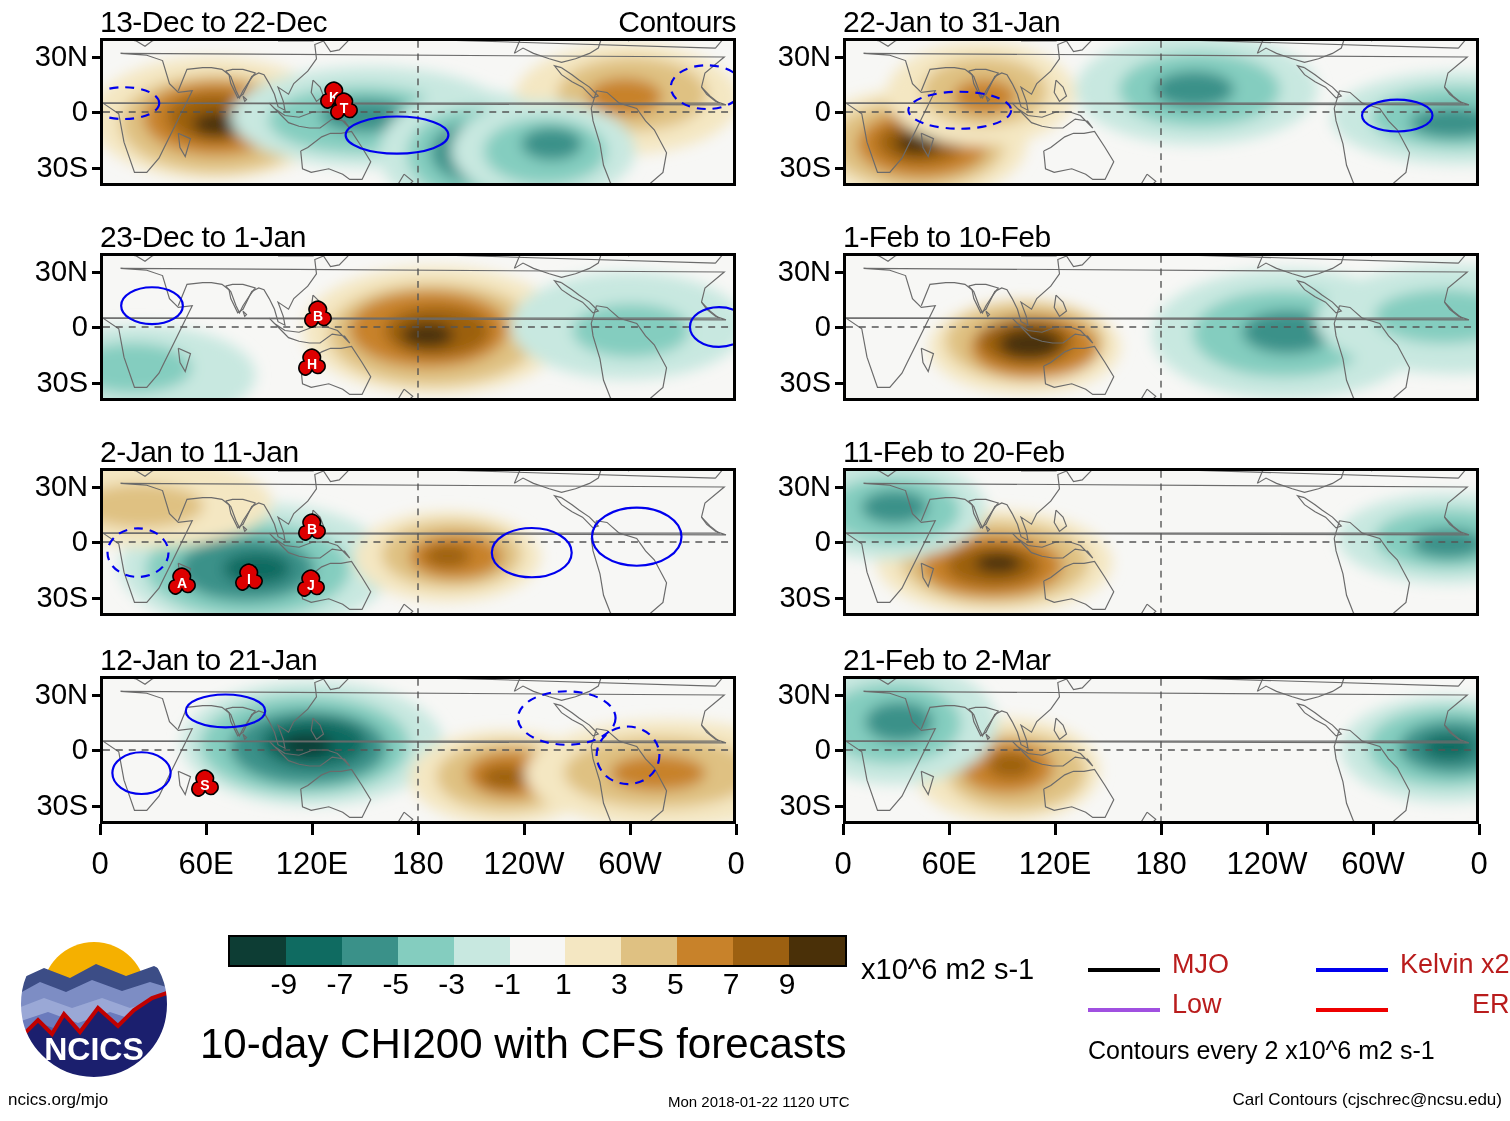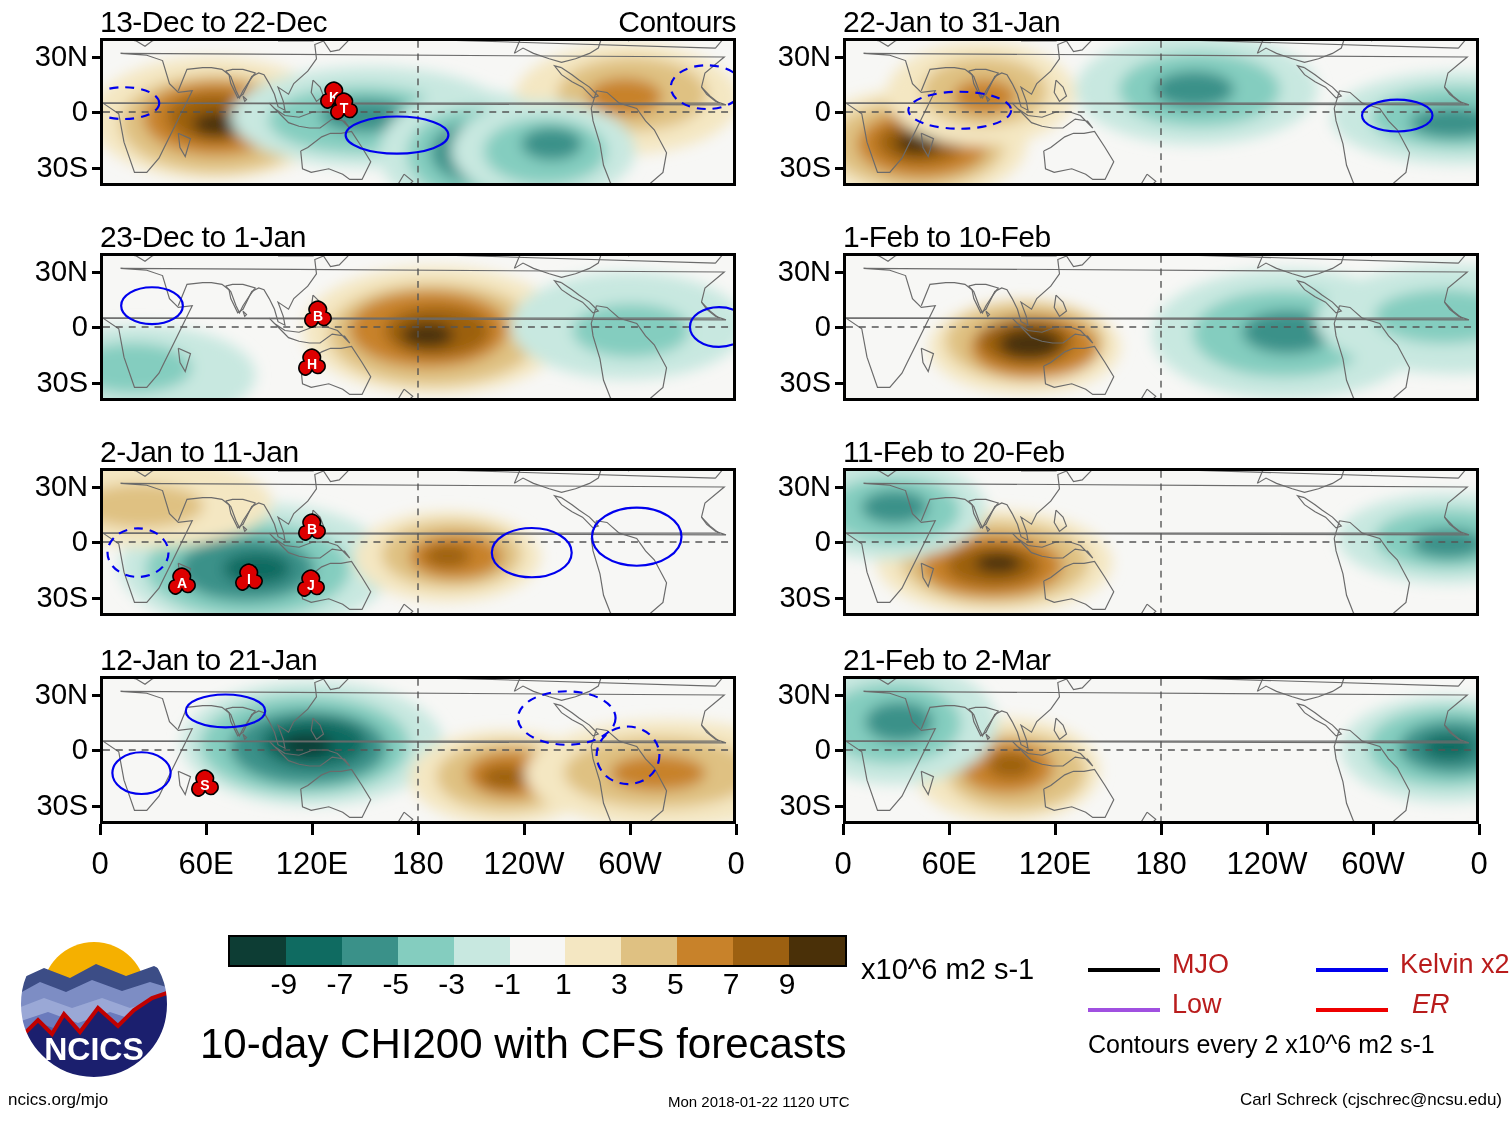--- a/index.html
+++ b/index.html
@@ -606,7 +606,7 @@
     <div class="lg-line" style="left: 1088px; top: 1008px; width: 72px; background: rgb(160, 80, 224);"></div>
     <div class="lg-text" style="left: 1172px; top: 989px;">Low</div>
     <div class="lg-line" style="left: 1316px; top: 1008px; width: 72px; background: rgb(238, 0, 0);"></div>
-    <div class="lg-text" style="left: 1412px; top: 989px; font-style: italic;">ER</div>
+    <div class="lg-text" style="left: 1472px; top: 989px;">ER</div>
   </div>
 <div id="contour-note" style="left: 1088px; top: 1030px;">Contours every 2 x10^6 m2 s-1</div>
 

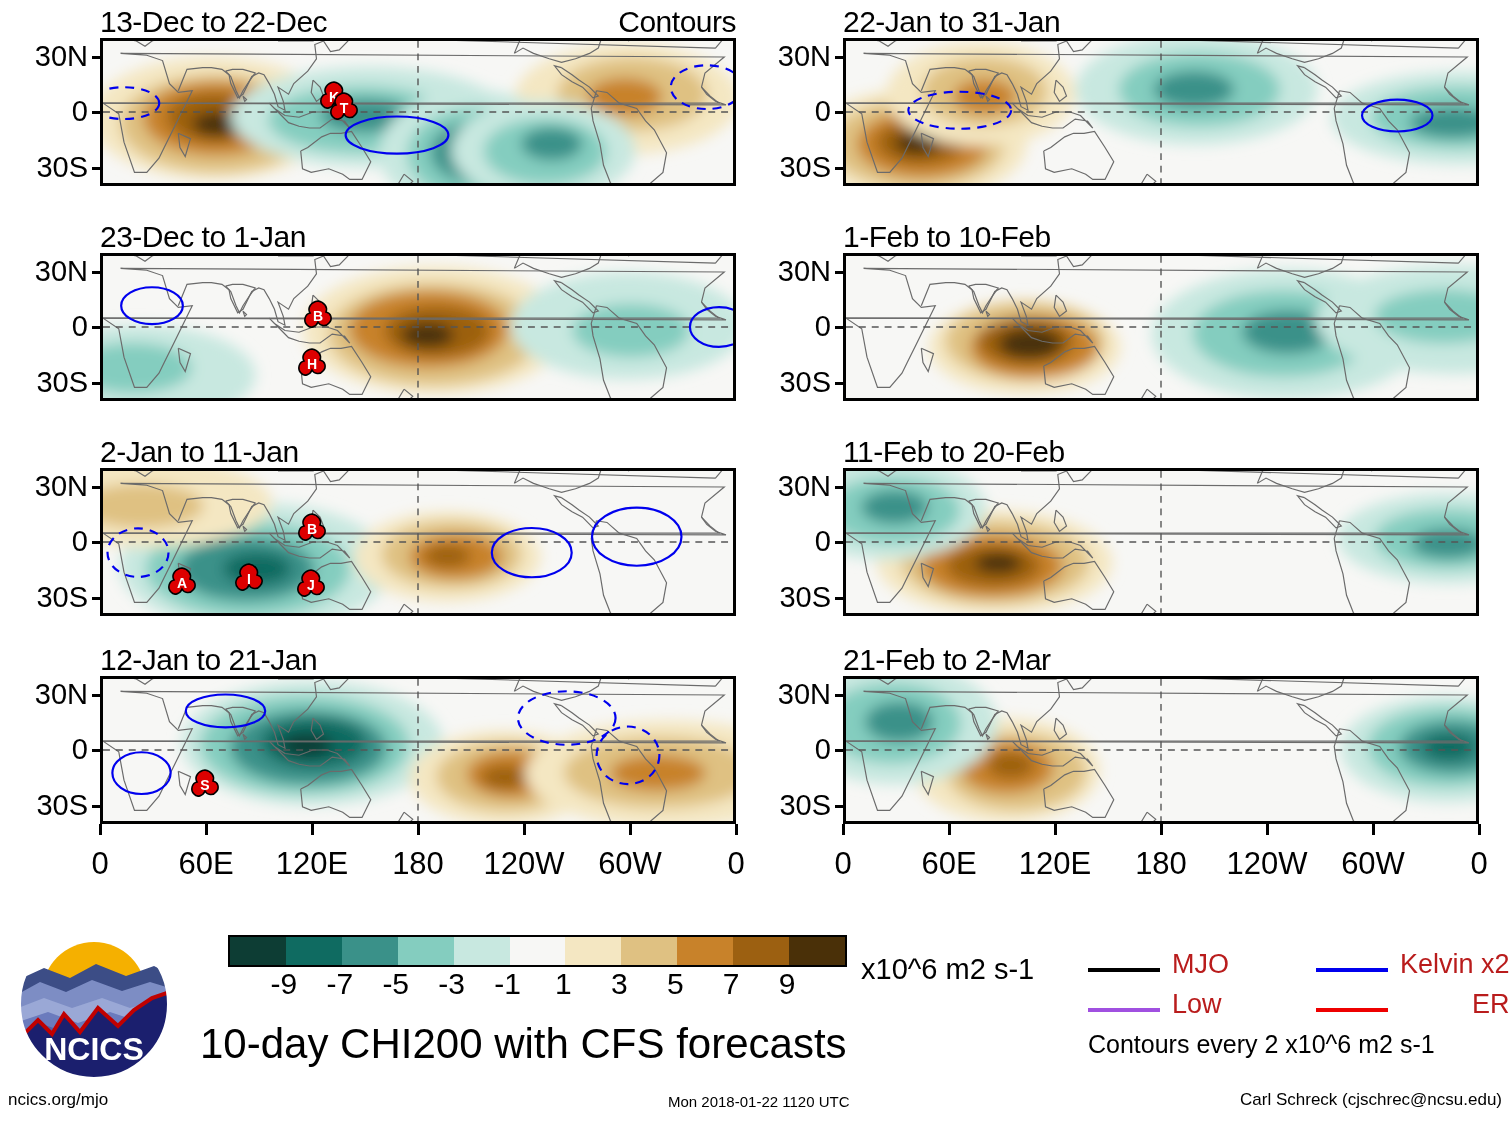--- a/index.html
+++ b/index.html
@@ -36,7 +36,7 @@
   
   .lg-line{position:absolute;height:4px;}
   .lg-text{position:absolute;font-size:27px;color:#b91c1c;white-space:nowrap;}
-  #contour-note{position:absolute;font-size:25px;color:#000;white-space:nowrap;}
+  #contour-note{position:absolute;font-size:25px;color:#000;white-space:nowrap;margin-top:6px;}
   #main-title{position:absolute;font-size:42px;color:#000;white-space:nowrap;}
   .foot{position:absolute;font-size:17px;color:#000;white-space:nowrap;}
   .foot.sm{font-size:15px;}

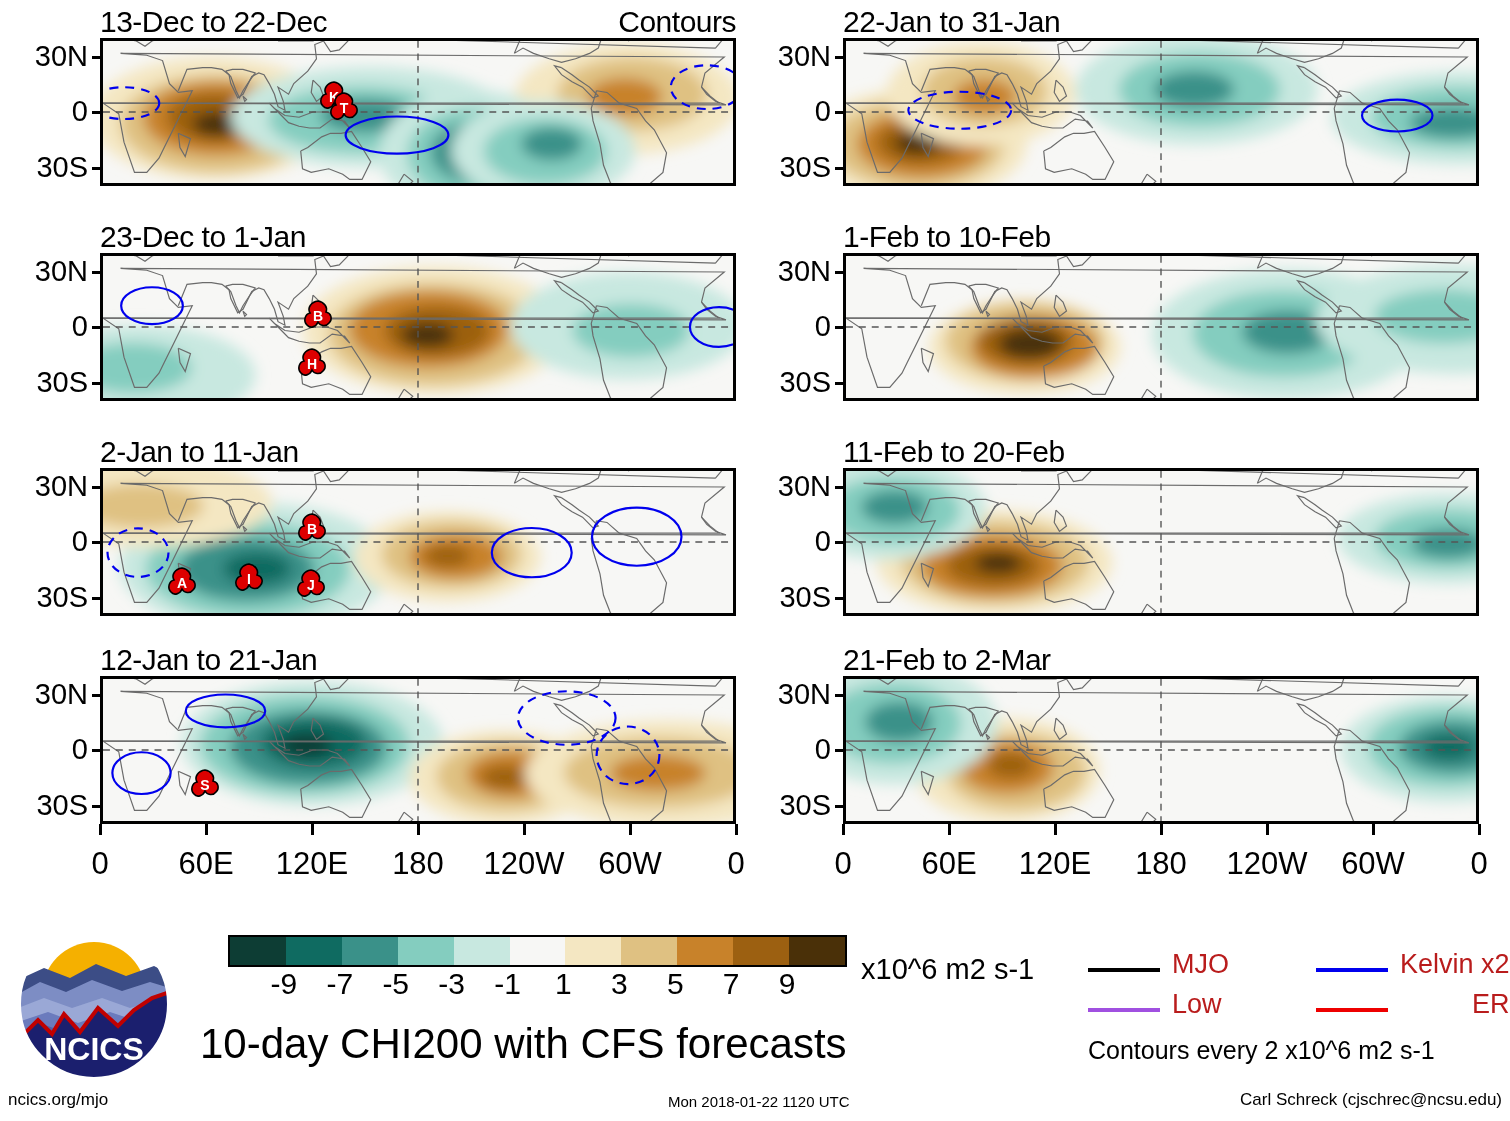--- a/index.html
+++ b/index.html
@@ -636,6 +636,6 @@
 <div id="main-title" style="left:200px;top:1020px;">10-day CHI200 with CFS forecasts</div>
 <div class="foot" style="left:8px;top:1090px;text-align:center;">ncics.org/mjo</div>
 <div class="foot sm" style="left:668px;top:1093px;">Mon 2018-01-22 1120 UTC</div>
-<div class="foot" style="right:8px;top:1090px;">Carl Schreck (cjschrec@ncsu.edu)</div>
+<div class="foot" style="right:8px;top:1090px;">Carl Contours (cjschrec@ncsu.edu)</div>
 
 </body></html>

